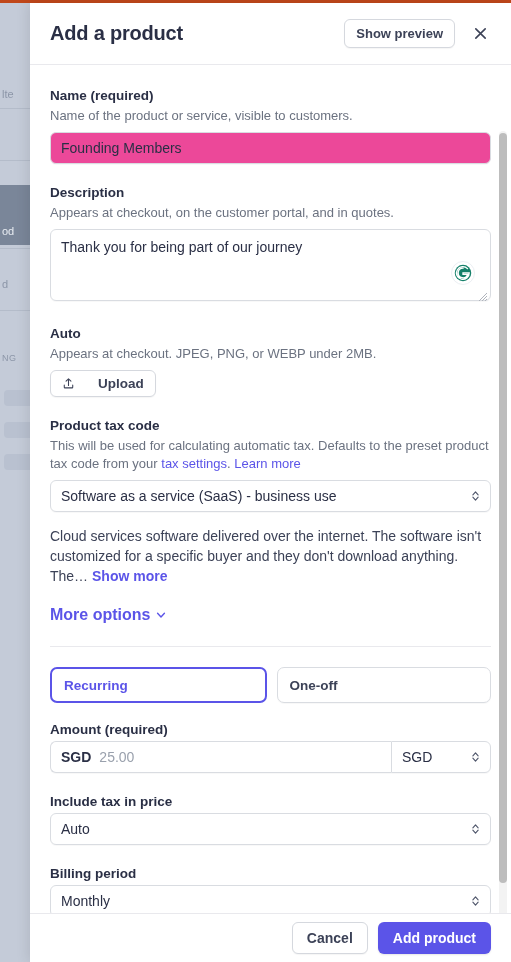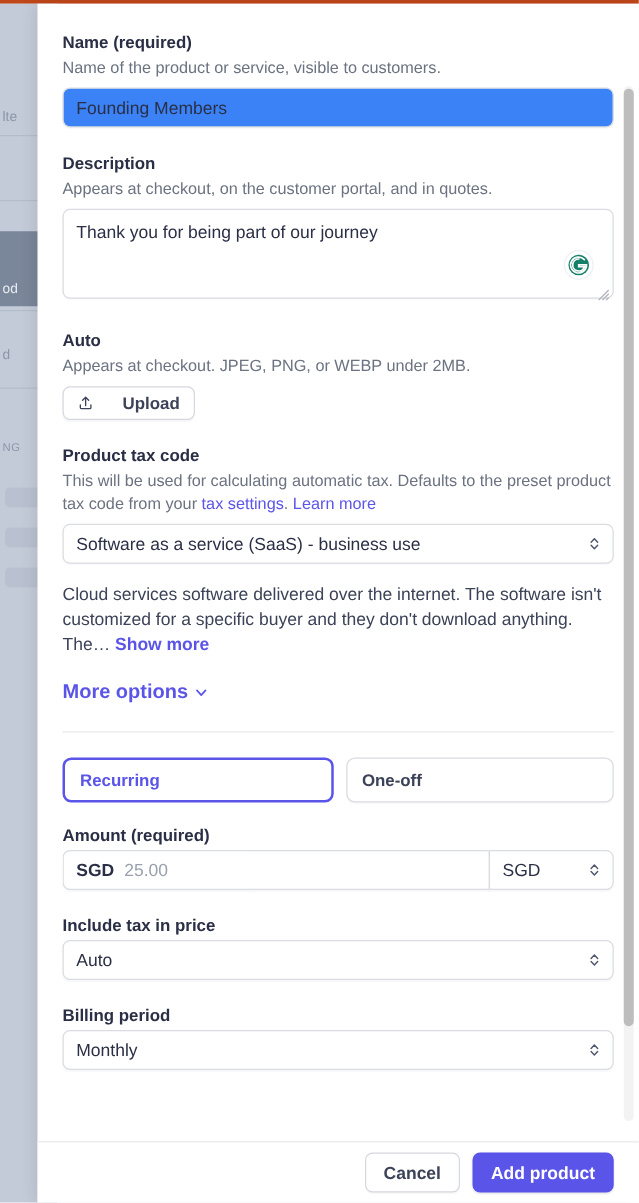--- a/index.html
+++ b/index.html
@@ -455,6 +455,15 @@
 
 <div id="modal">
 
+  <div class="modal-header">
+    <div class="modal-title">Add a product</div>
+    <button class="btn-show-preview">Show preview</button>
+    <button class="btn-close">
+      <svg width="15" height="15" viewBox="0 0 16 16">
+        <path d="M3 3 L13 13 M13 3 L3 13" stroke="currentColor" stroke-width="1.7" stroke-linecap="round" fill="none"></path>
+      </svg>
+    </button>
+  </div>
 
   <div class="modal-body">
 

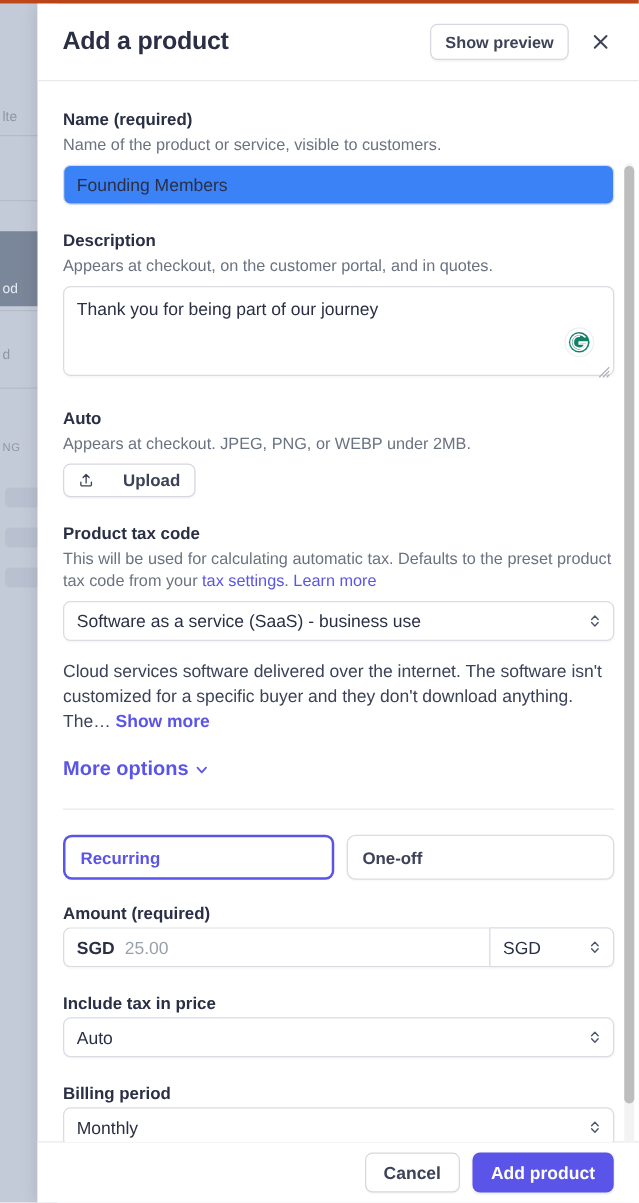--- a/index.html
+++ b/index.html
@@ -203,7 +203,7 @@
     font-family: inherit;
     font-size: 14px;
     color: #2a2f45;
-    background: #3b82f6;
+    background: #ec4899;
     border: 1px solid #d9dce1;
     border-radius: 6px;
     padding: 0 10px;

